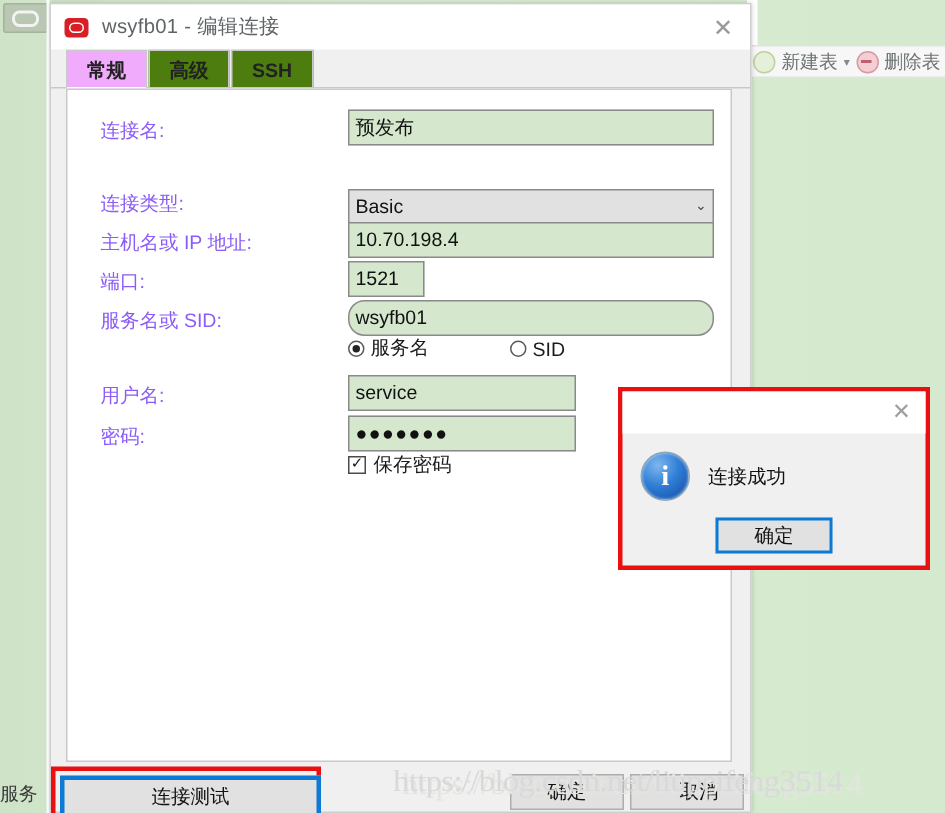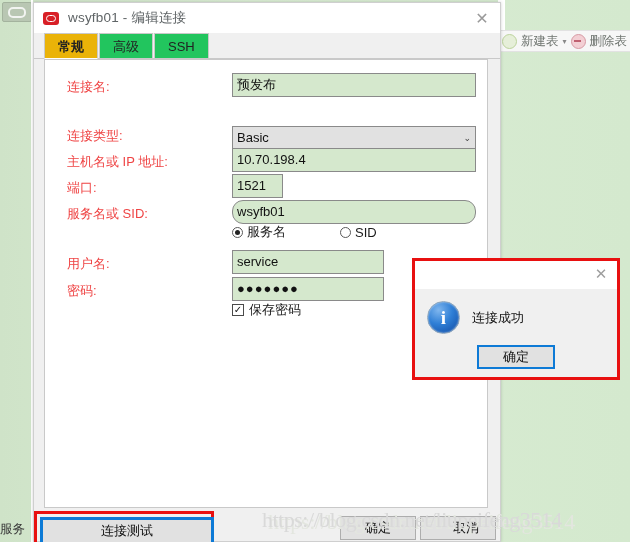--- a/index.html
+++ b/index.html
@@ -50,7 +50,7 @@
   .tab{height:25px;line-height:25px;padding:0 13px;font-size:13px;color:#222;
     background:#22c55e;border:1px solid #c9c9c9;border-bottom:none;margin-right:1px;
     box-sizing:border-box;}
-  .tab.active{background:#eab308;border-bottom:1px solid #ffffff;font-weight:bold;
+  .tab.active{background:#f0abfc;border-bottom:1px solid #ffffff;font-weight:bold;
     margin-bottom:-1px;height:26px;line-height:25px;}
 
   

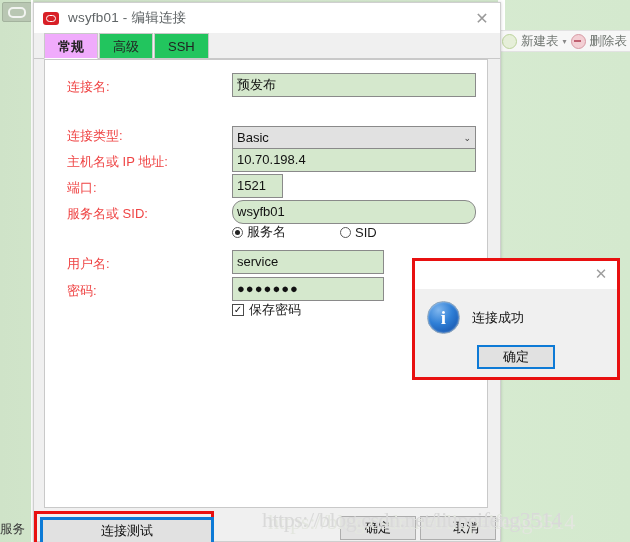--- a/index.html
+++ b/index.html
@@ -48,8 +48,8 @@
   #tabstrip{height:26px;background:#f0f0f0;display:flex;align-items:flex-end;
     padding-left:10px;border-bottom:1px solid #c9c9c9;box-sizing:border-box;}
   .tab{height:25px;line-height:25px;padding:0 13px;font-size:13px;color:#222;
-    background:#22c55e;border:1px solid #c9c9c9;border-bottom:none;margin-right:1px;
-    box-sizing:border-box;}
+    background:#4d7c0f;border:1px solid #c9c9c9;border-bottom:none;margin-right:1px;
+    box-sizing:border-box;font-weight:bold;}
   .tab.active{background:#f0abfc;border-bottom:1px solid #ffffff;font-weight:bold;
     margin-bottom:-1px;height:26px;line-height:25px;}
 

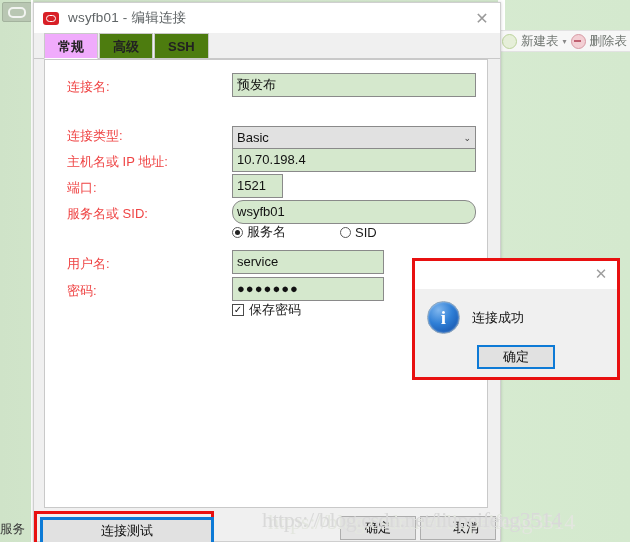--- a/index.html
+++ b/index.html
@@ -58,7 +58,7 @@
     background:#ffffff;border:1px solid #c9c9c9;box-sizing:border-box;}
 
   .row{position:absolute;display:flex;align-items:center;}
-  .lbl{font-size:13px;color:#ef4444;white-space:nowrap;text-align:center;}
+  .lbl{font-size:13px;color:#8b5cf6;white-space:nowrap;text-align:center;}
   .field{box-sizing:border-box;height:24px;line-height:22px;
     background:#d5e8cd;border:1px solid #8a8a8a;font-size:13px;color:#111;
     padding:0 4px;white-space:nowrap;overflow:hidden;}

